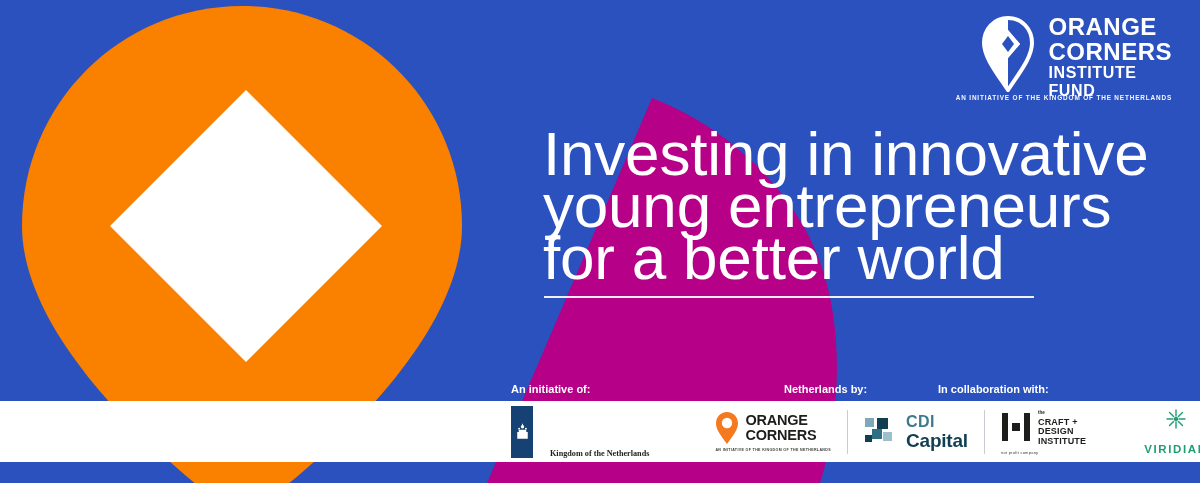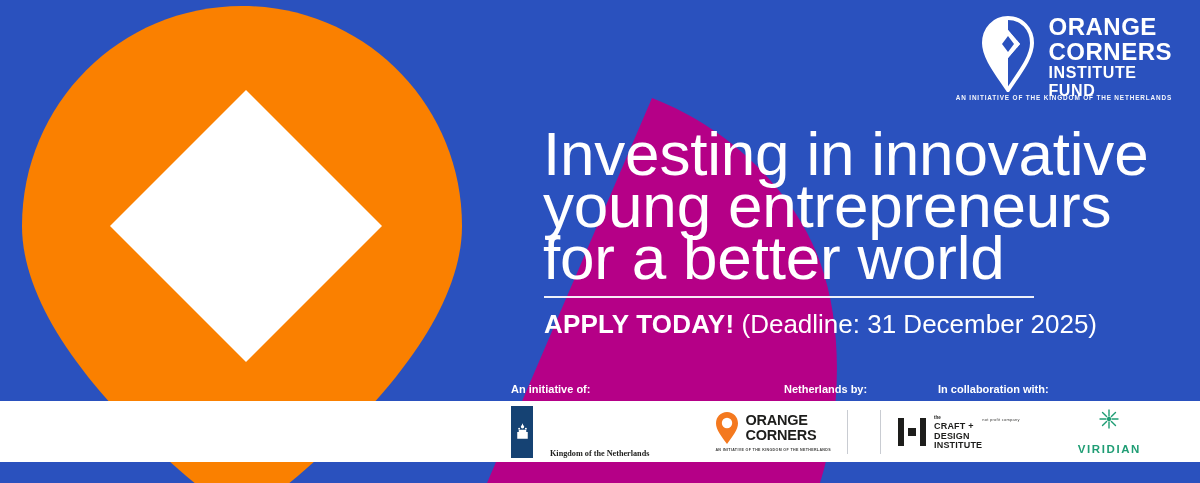--- a/index.html
+++ b/index.html
@@ -137,9 +137,6 @@
 
   <div class="rule"></div>
 
-  <div class="applyline">
-    <span class="strong">APPLY TODAY!</span><span class="light"> (Deadline: 31 December 2025)</span>
-  </div>
 
   <div class="cap c1">An initiative of:</div>
   <div class="cap c2">Netherlands by:</div>

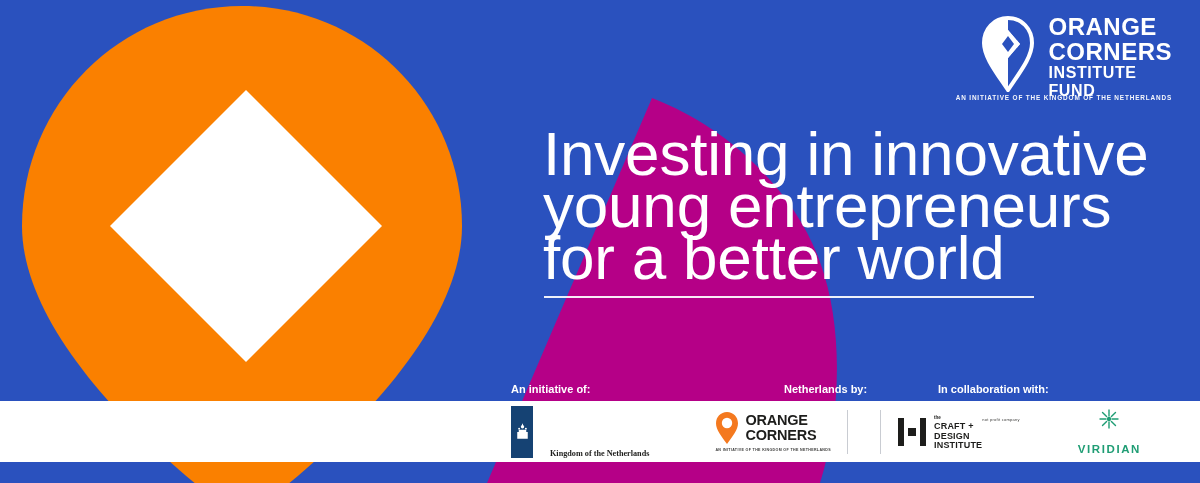--- a/index.html
+++ b/index.html
@@ -181,6 +181,21 @@
 
       <div class="vsep"></div>
 
+      <div class="f-item">
+        <div class="cdi">
+          <svg width="34" height="34" viewBox="0 0 34 34">
+            <rect x="1" y="3" width="9" height="9" fill="#7fa9b8"></rect>
+            <rect x="13" y="3" width="11" height="11" fill="#123e52"></rect>
+            <rect x="8" y="14" width="10" height="10" fill="#2e6f86"></rect>
+            <rect x="1" y="20" width="7" height="7" fill="#123e52"></rect>
+            <rect x="19" y="17" width="9" height="9" fill="#9dbfcb"></rect>
+          </svg>
+          <div class="cdi-words">
+            <div class="c1t">CDI</div>
+            <div class="c2t">Capital</div>
+          </div>
+        </div>
+      </div>
 
       <div class="vsep"></div>
 

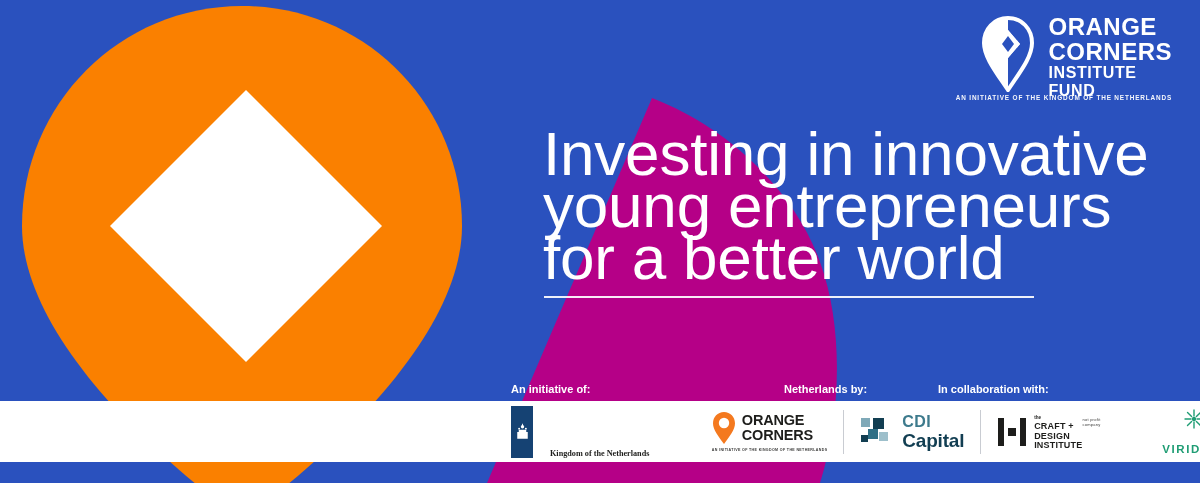--- a/index.html
+++ b/index.html
@@ -85,7 +85,7 @@
   .cdi-words .c2t{font-size:19px;color:#123e52;font-weight:bold;letter-spacing:-.2px;margin-top:1px;}
 
   
-  .cdt{display:flex;flex-direction:row;align-items:flex-start;}
+  .cdt{display:flex;flex-direction:column;align-items:flex-start;}
   .cdt-row{display:flex;align-items:center;gap:7px;}
   .cdt-words{display:flex;flex-direction:column;line-height:9.5px;}
   .cdt-words .the{font-size:4.6px;color:#1d1d1b;font-weight:bold;}

